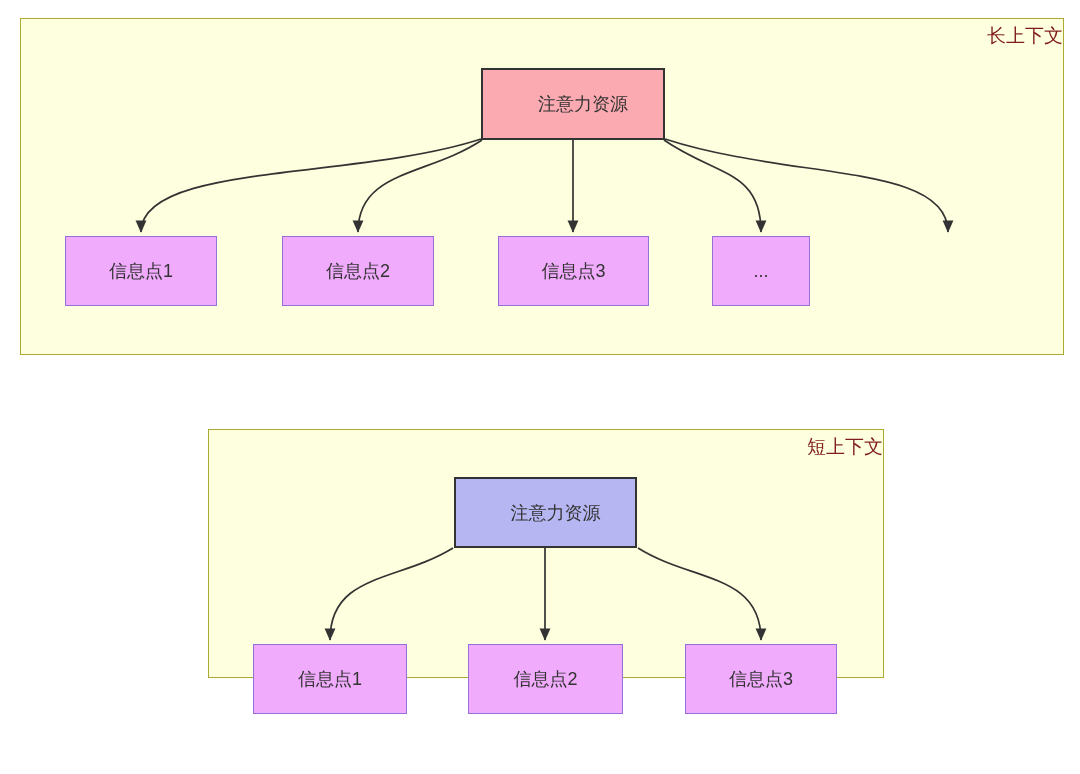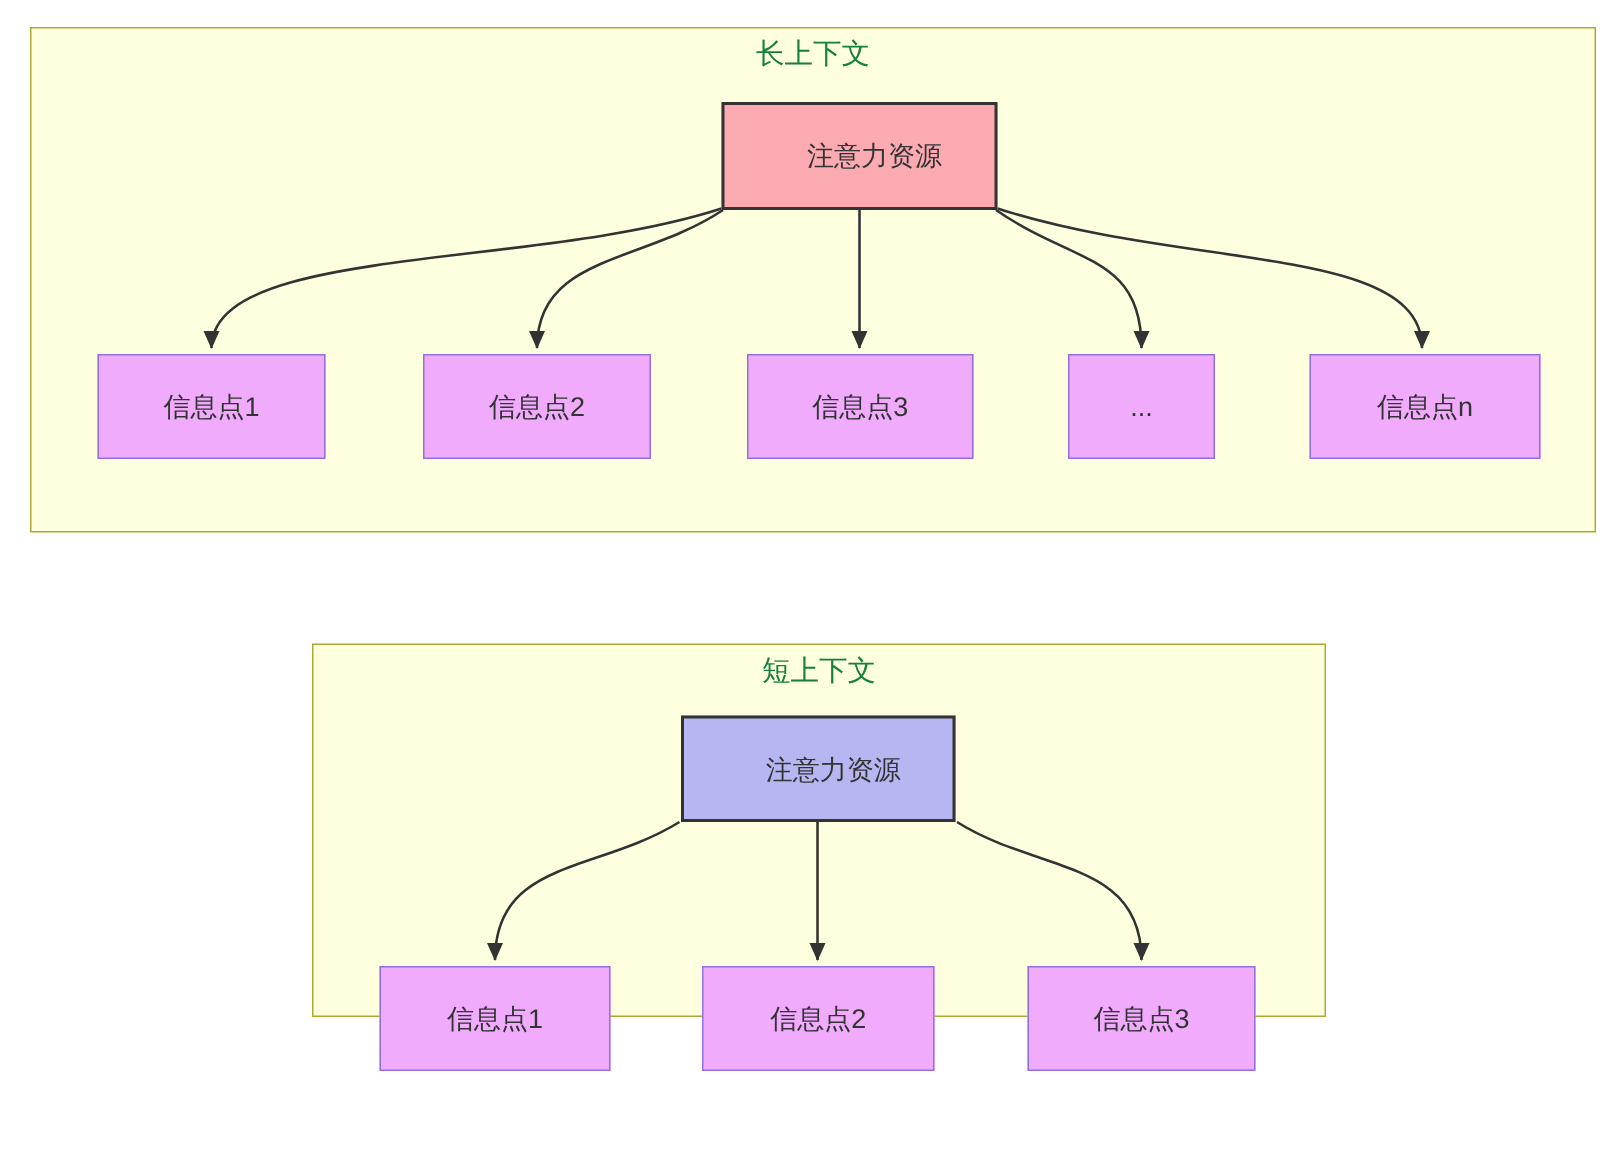--- a/index.html
+++ b/index.html
@@ -24,9 +24,9 @@
     position: absolute;
     left: 0;
     width: 100%;
-    text-align: center;
+    text-align: right;
     font-size: 19px;
-    color: #15803d;
+    color: #7f1d1d;
   }
   .node {
     position: absolute;

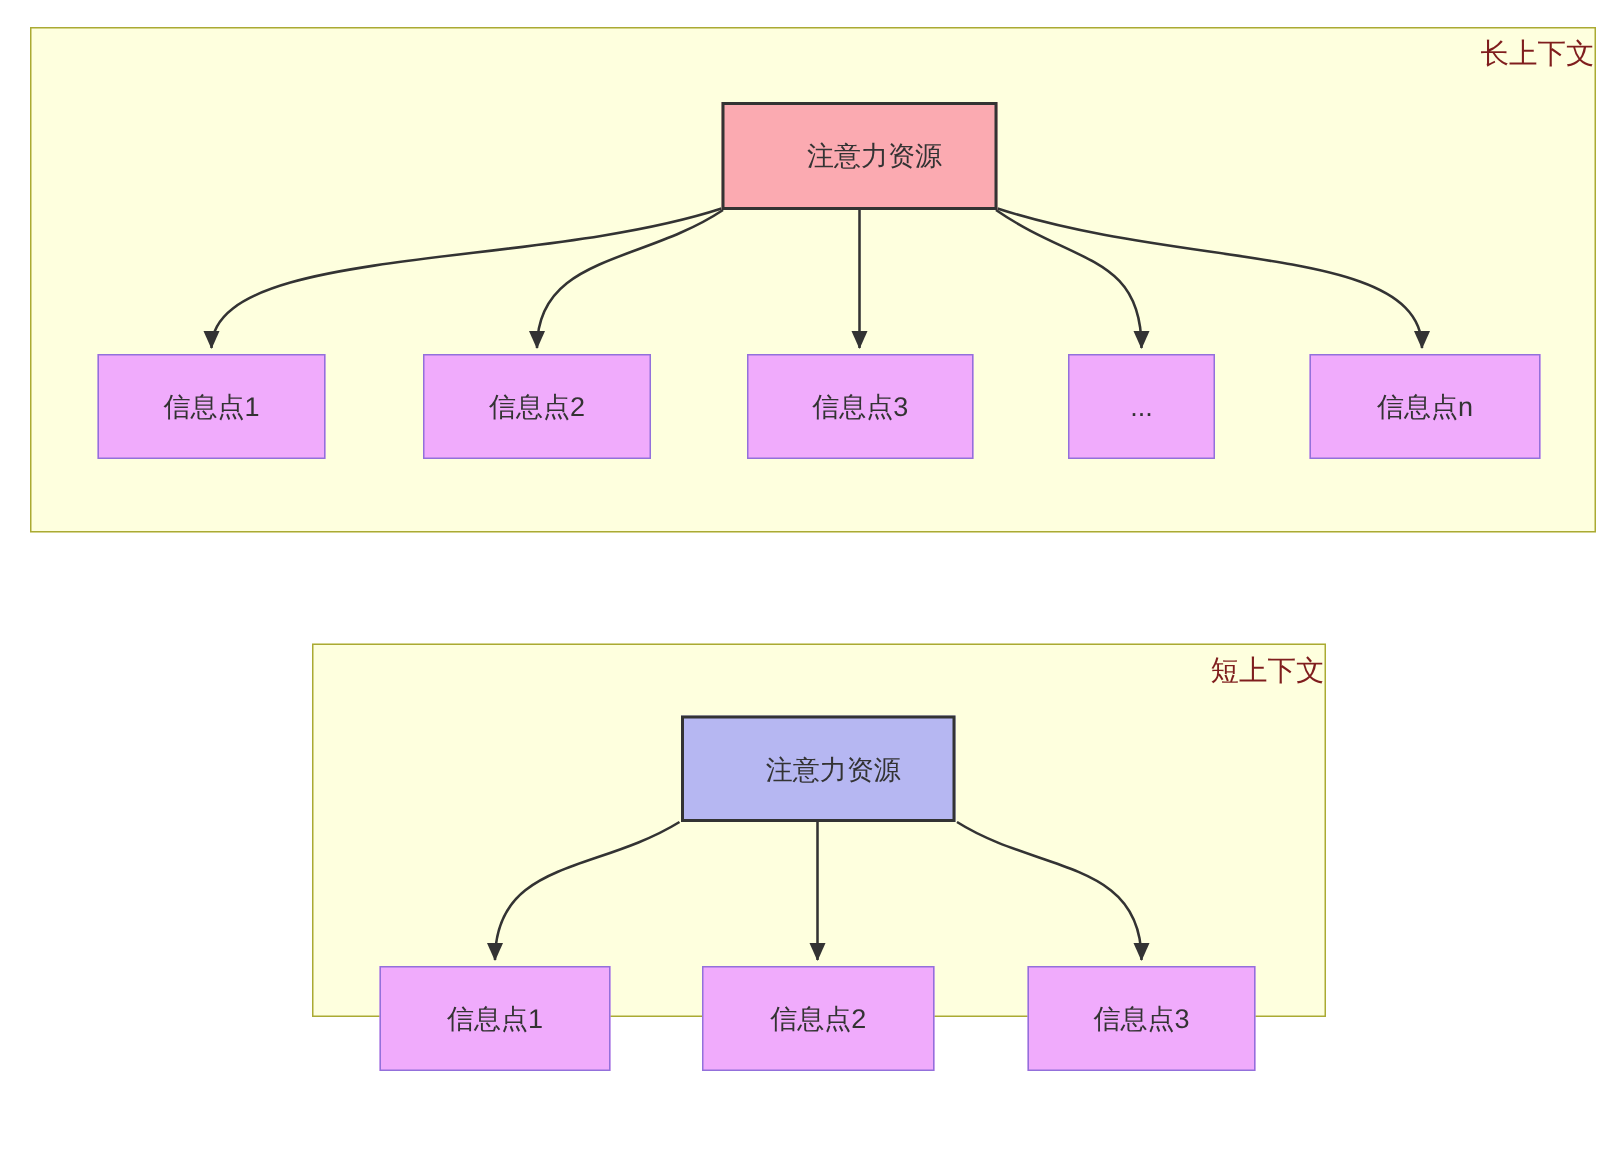--- a/index.html
+++ b/index.html
@@ -88,7 +88,6 @@
   <div class="node" style="left:282px; top:236px; width:152px; height:70px;">信息点2</div>
   <div class="node" style="left:498px; top:236px; width:151px; height:70px;">信息点3</div>
   <div class="node" style="left:712px; top:236px; width:98px;  height:70px;">...</div>
-  <div class="node" style="left:873px; top:236px; width:154px; height:70px;">信息点n</div>
 
   <div class="node attn attn-short" style="left:454px; top:477px; width:183px; height:71px;">注意力资源</div>
 

